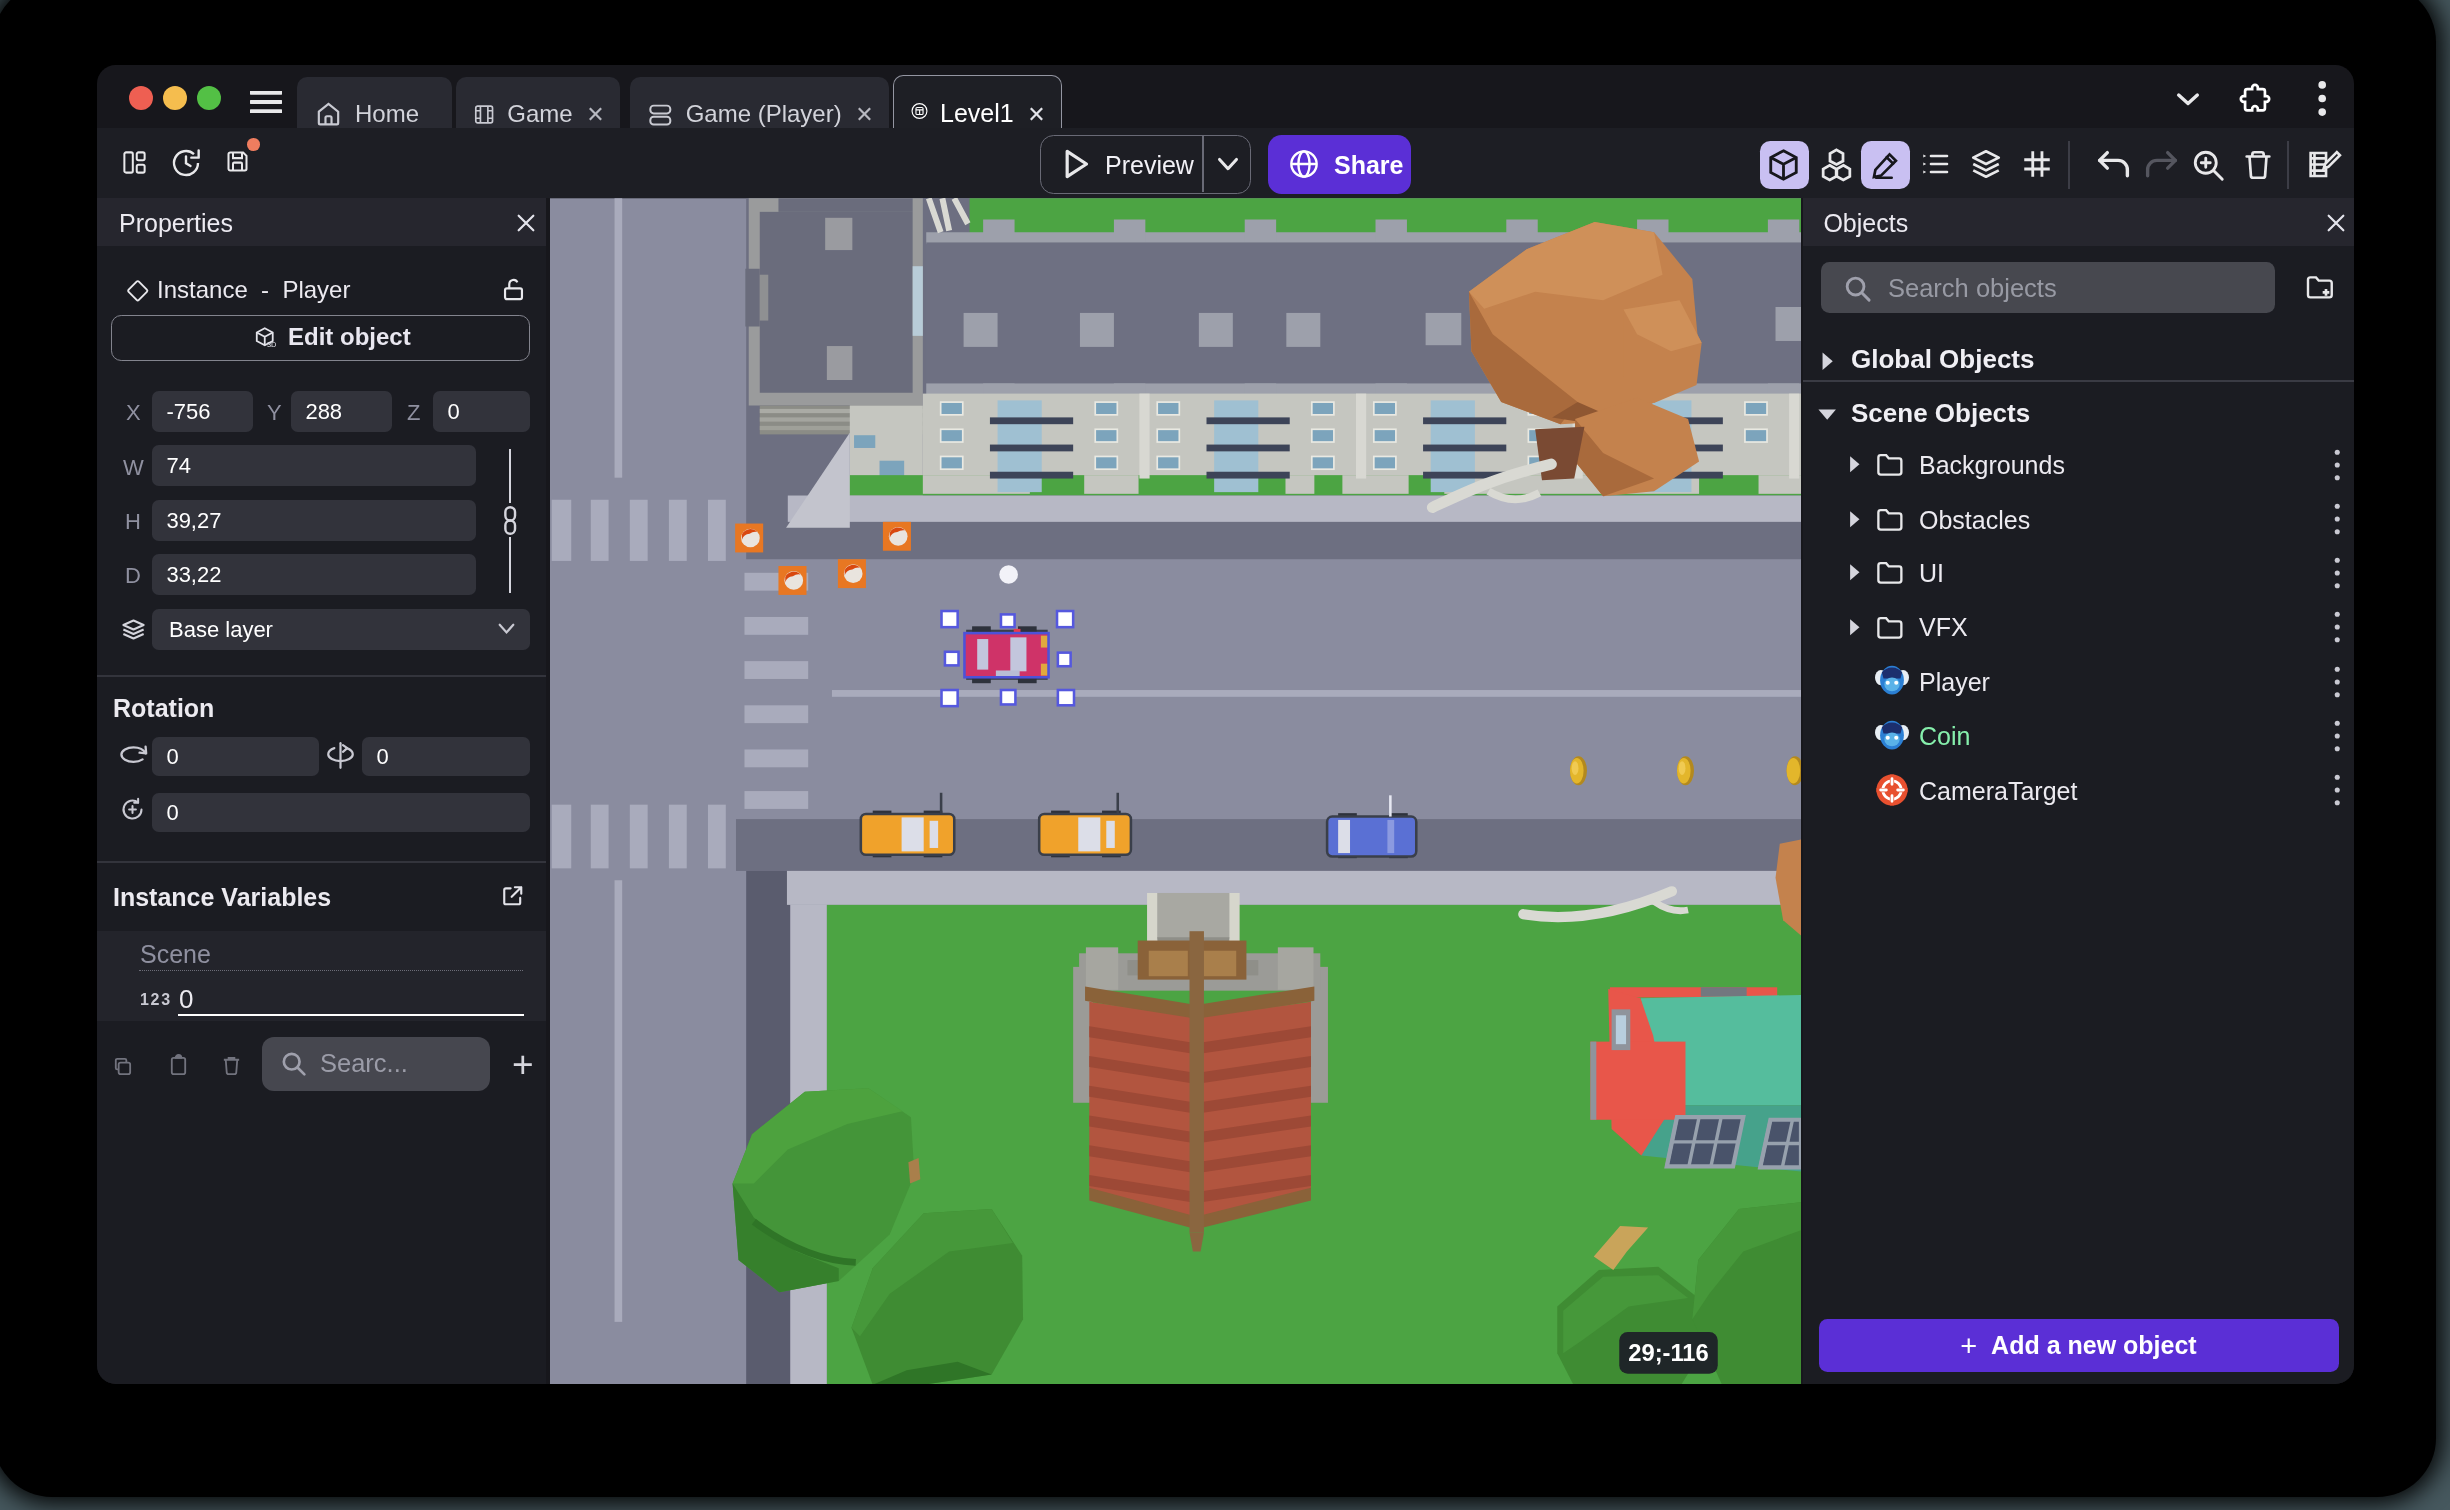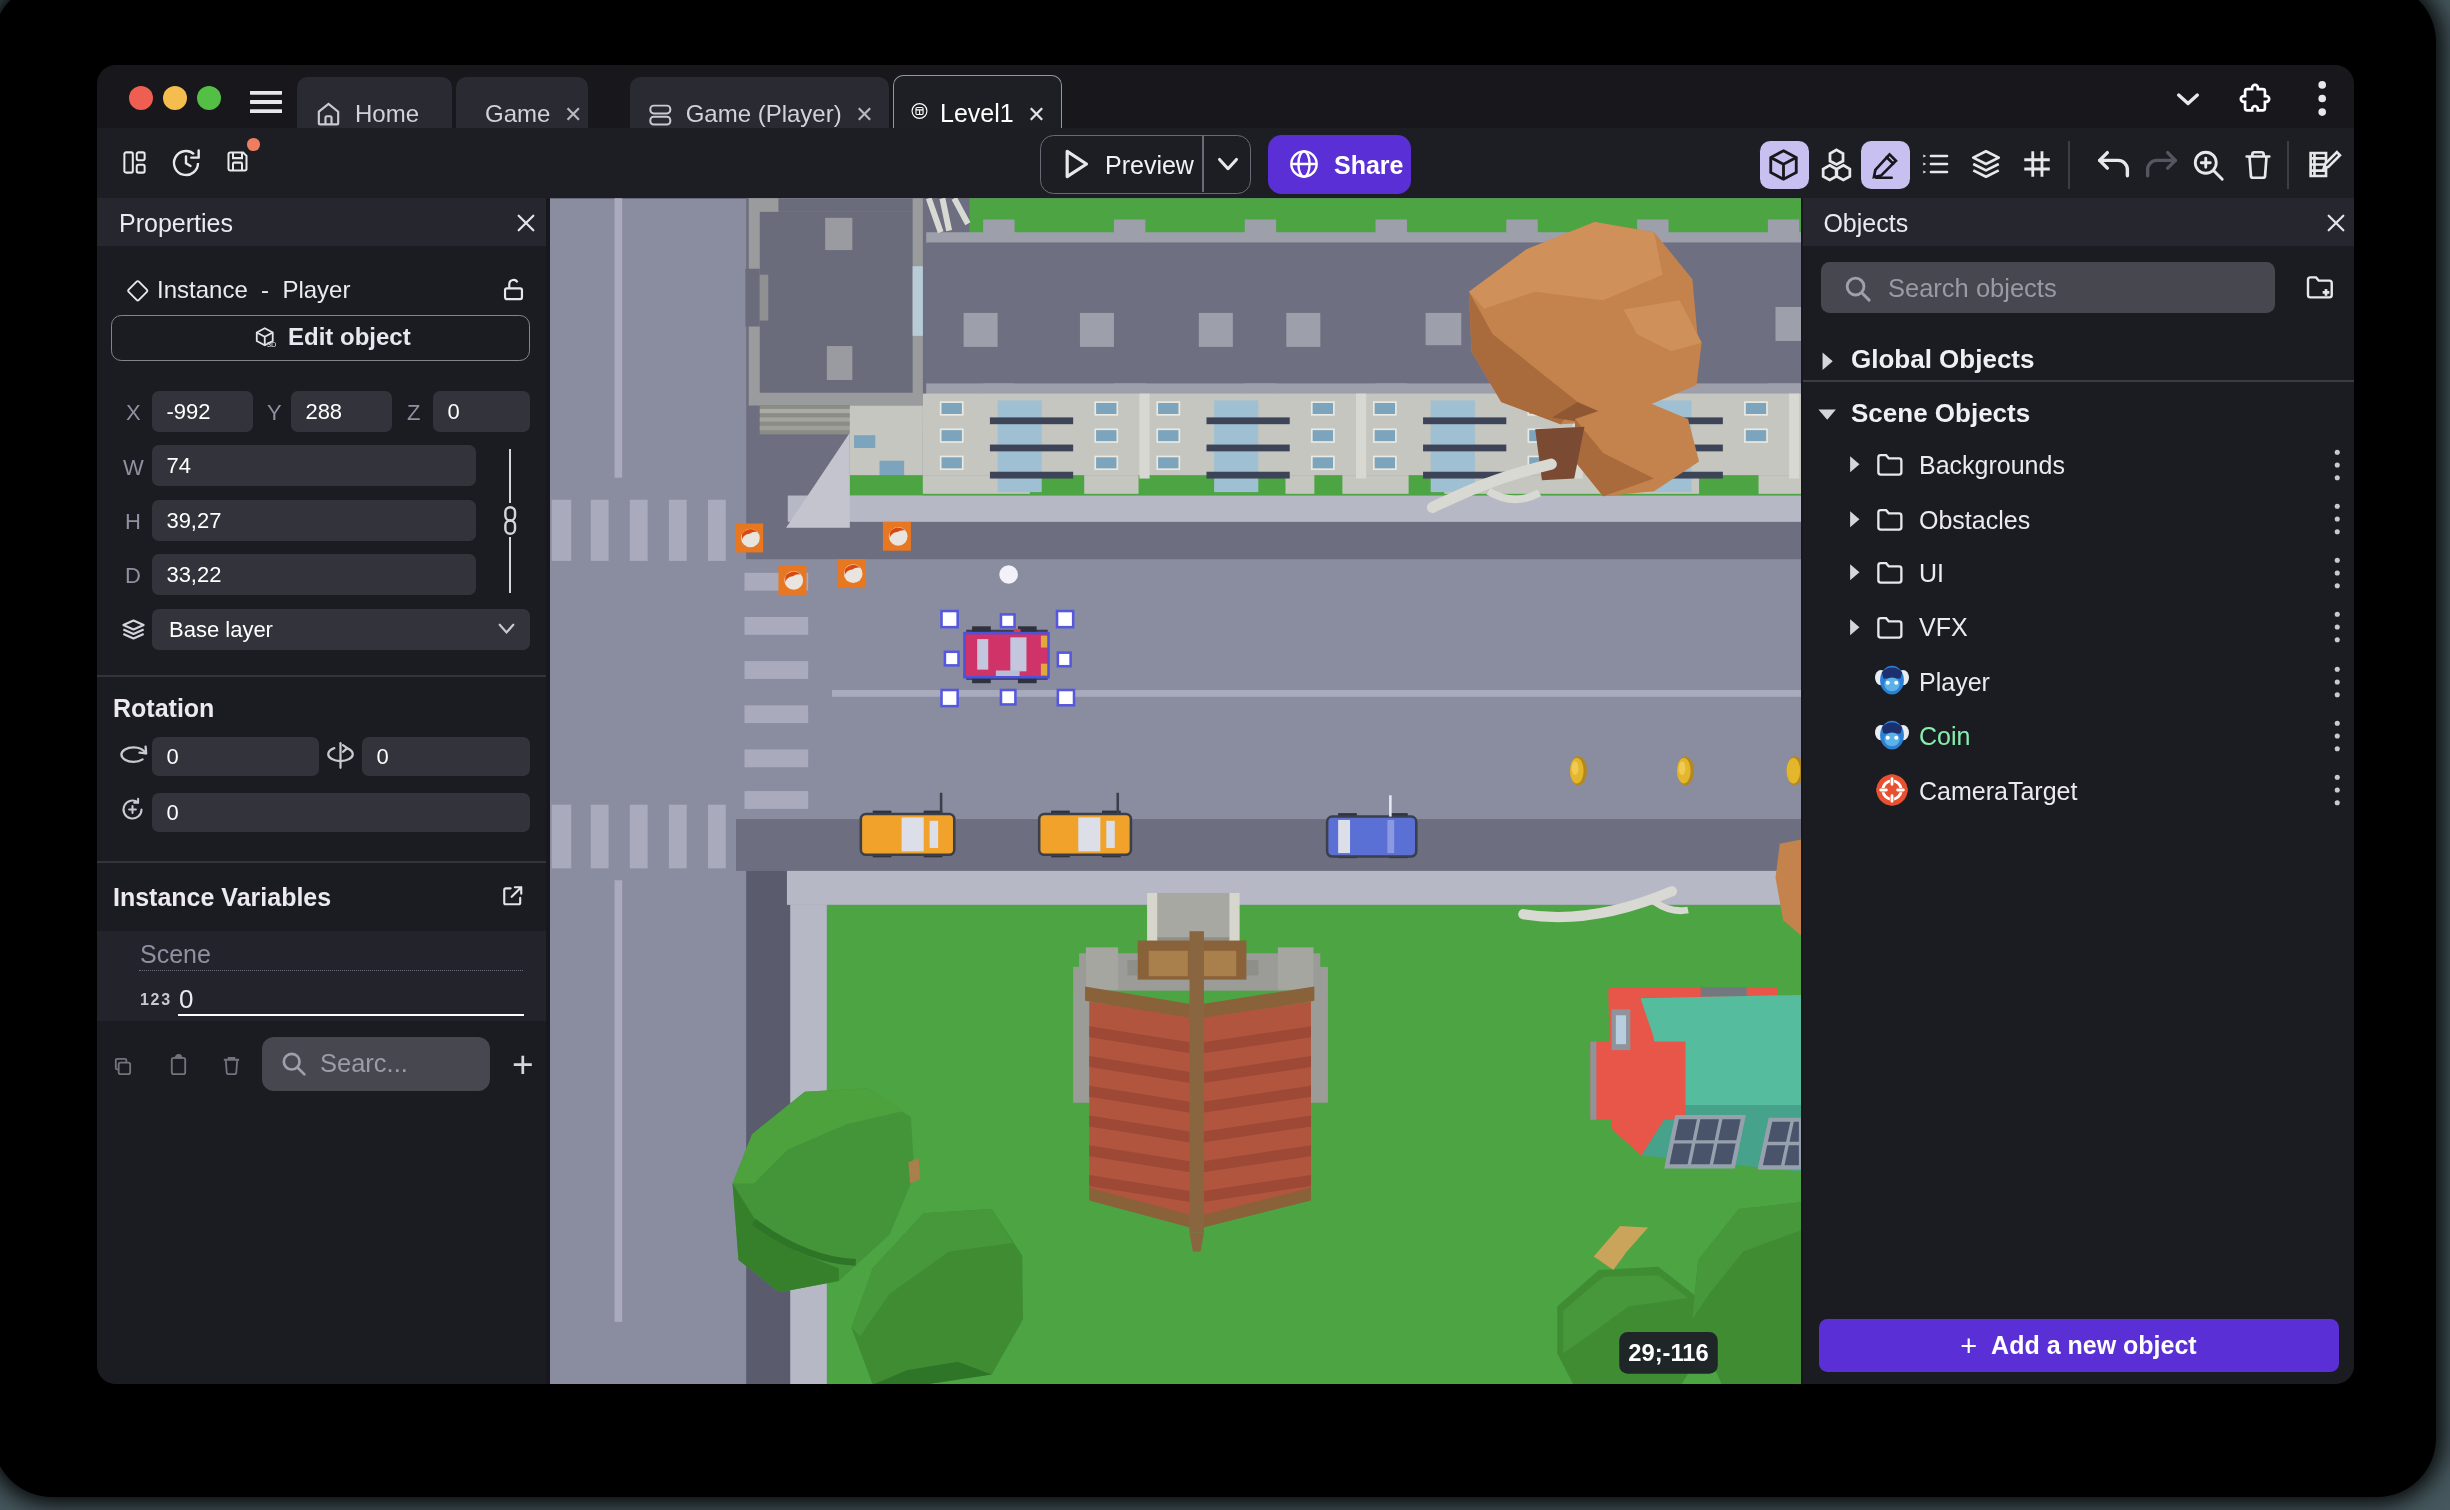--- a/index.html
+++ b/index.html
@@ -33,7 +33,7 @@
       </svg>
     <span>Home</span>
   </div>
-  <div class="tab" style="left:359px;width:132px">
+  <div class="tab" style="left:359px;width:164px">
     <svg width="27" height="27" viewBox="0 0 24 24" fill="none" stroke="#c9cad2" stroke-width="1.8">
         <rect x="3" y="3" width="18" height="18" rx="2"></rect>
         <path d="M8 3v18M16 3v18M3 8h5M3 16h5M16 8h5M16 16h5"></path>

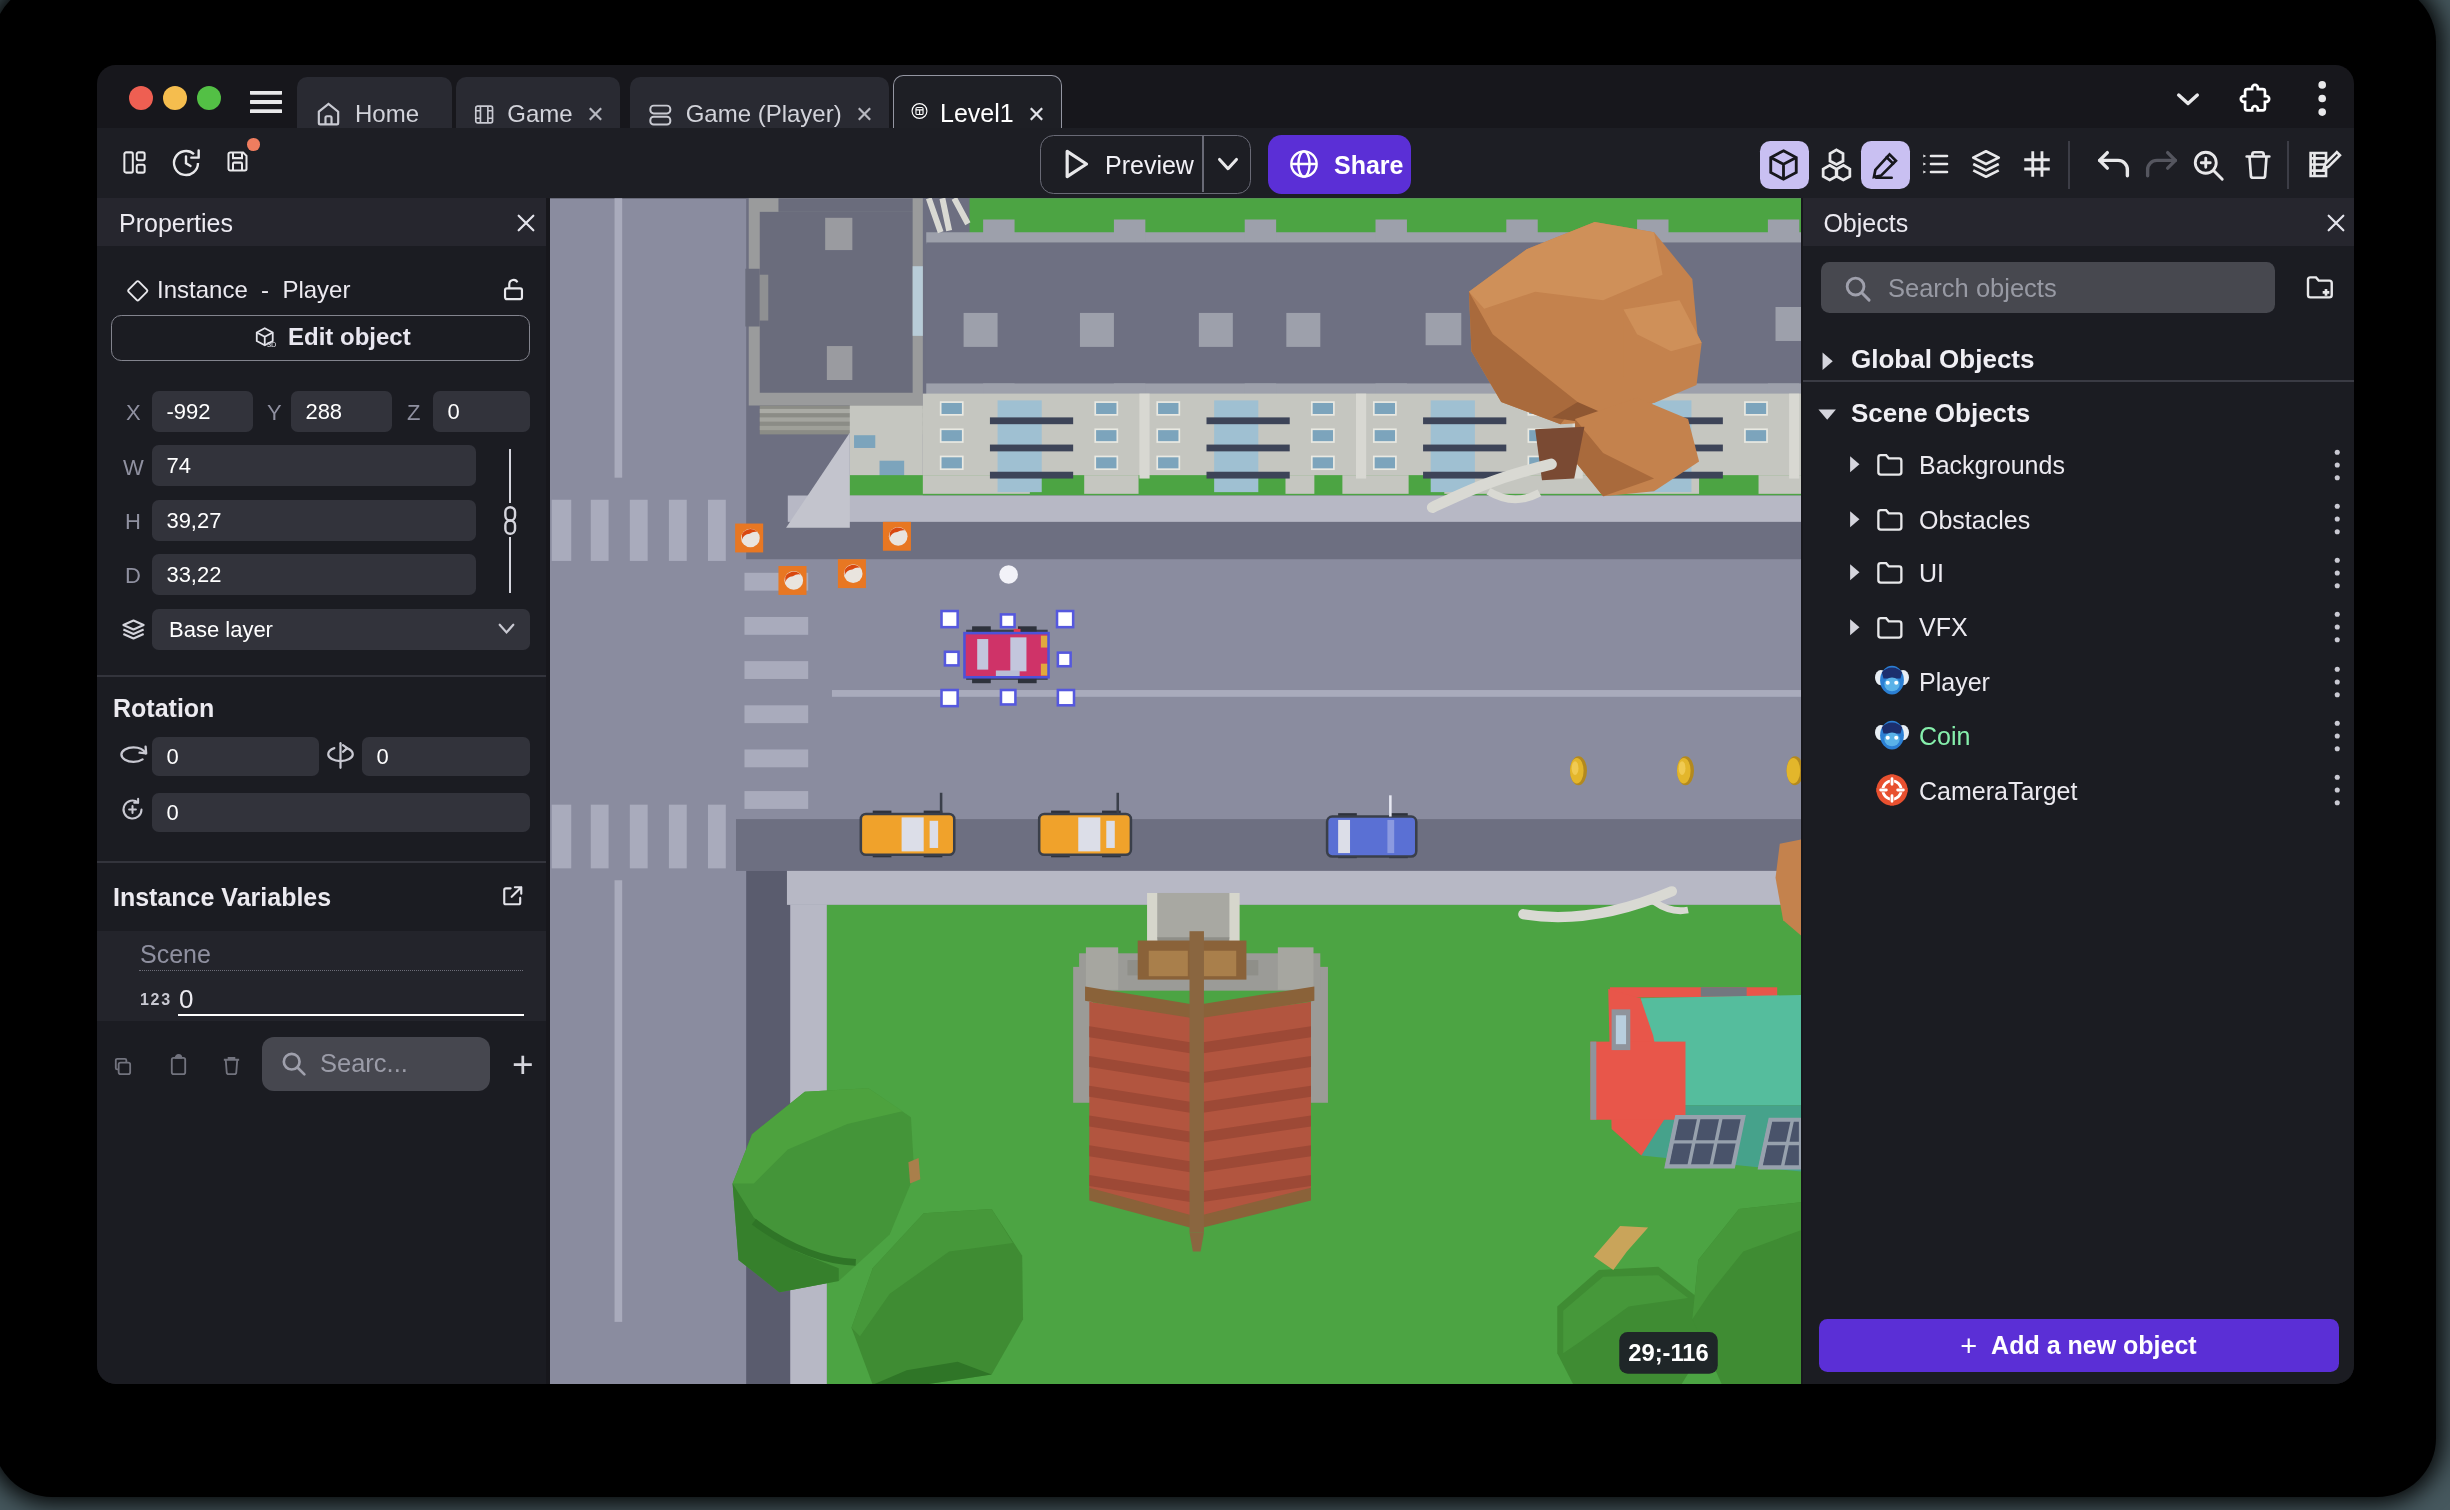--- a/index.html
+++ b/index.html
@@ -179,7 +179,7 @@
 
     <div class="lbl" style="left:29px;top:202px">X</div>
     <div class="inp" style="left:55px;top:193px;width:101px;height:41px">
-        <span style="position:absolute;left:14.4px;top:7.6px">-992</span>
+        <span style="position:absolute;left:14.4px;top:7.6px">-756</span>
       </div>
     <div class="lbl" style="left:170px;top:202px">Y</div>
     <div class="inp" style="left:194px;top:193px;width:101px;height:41px">

